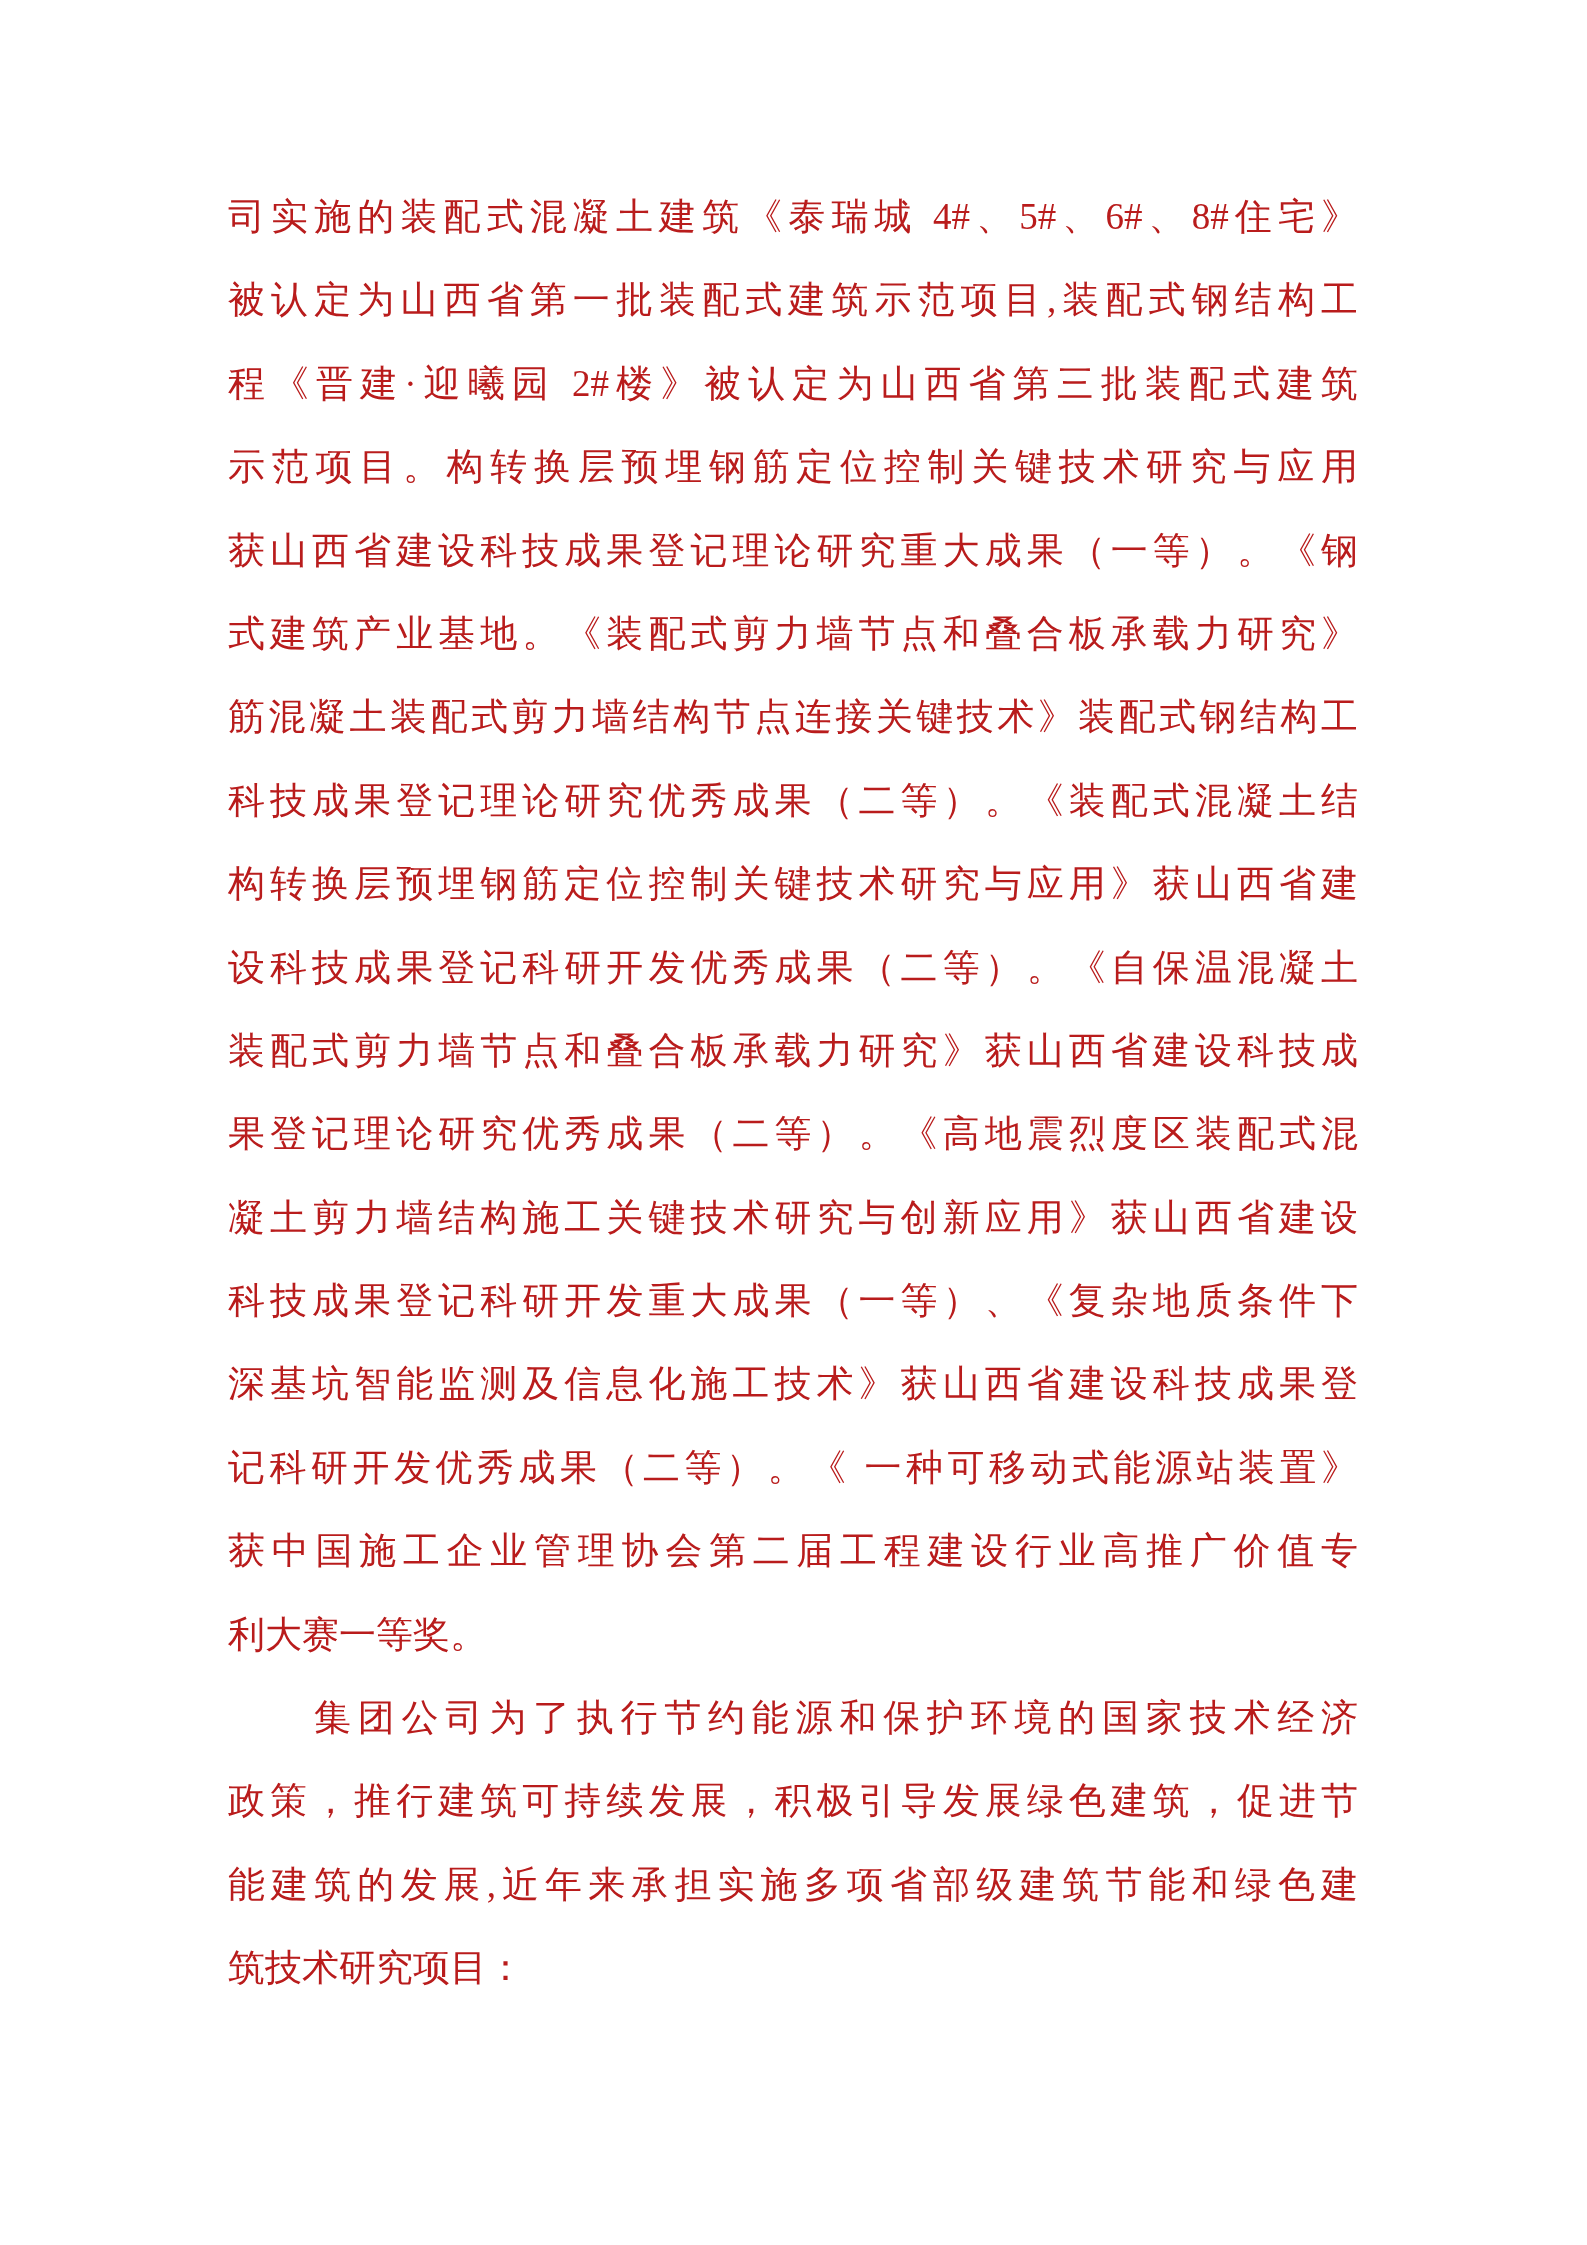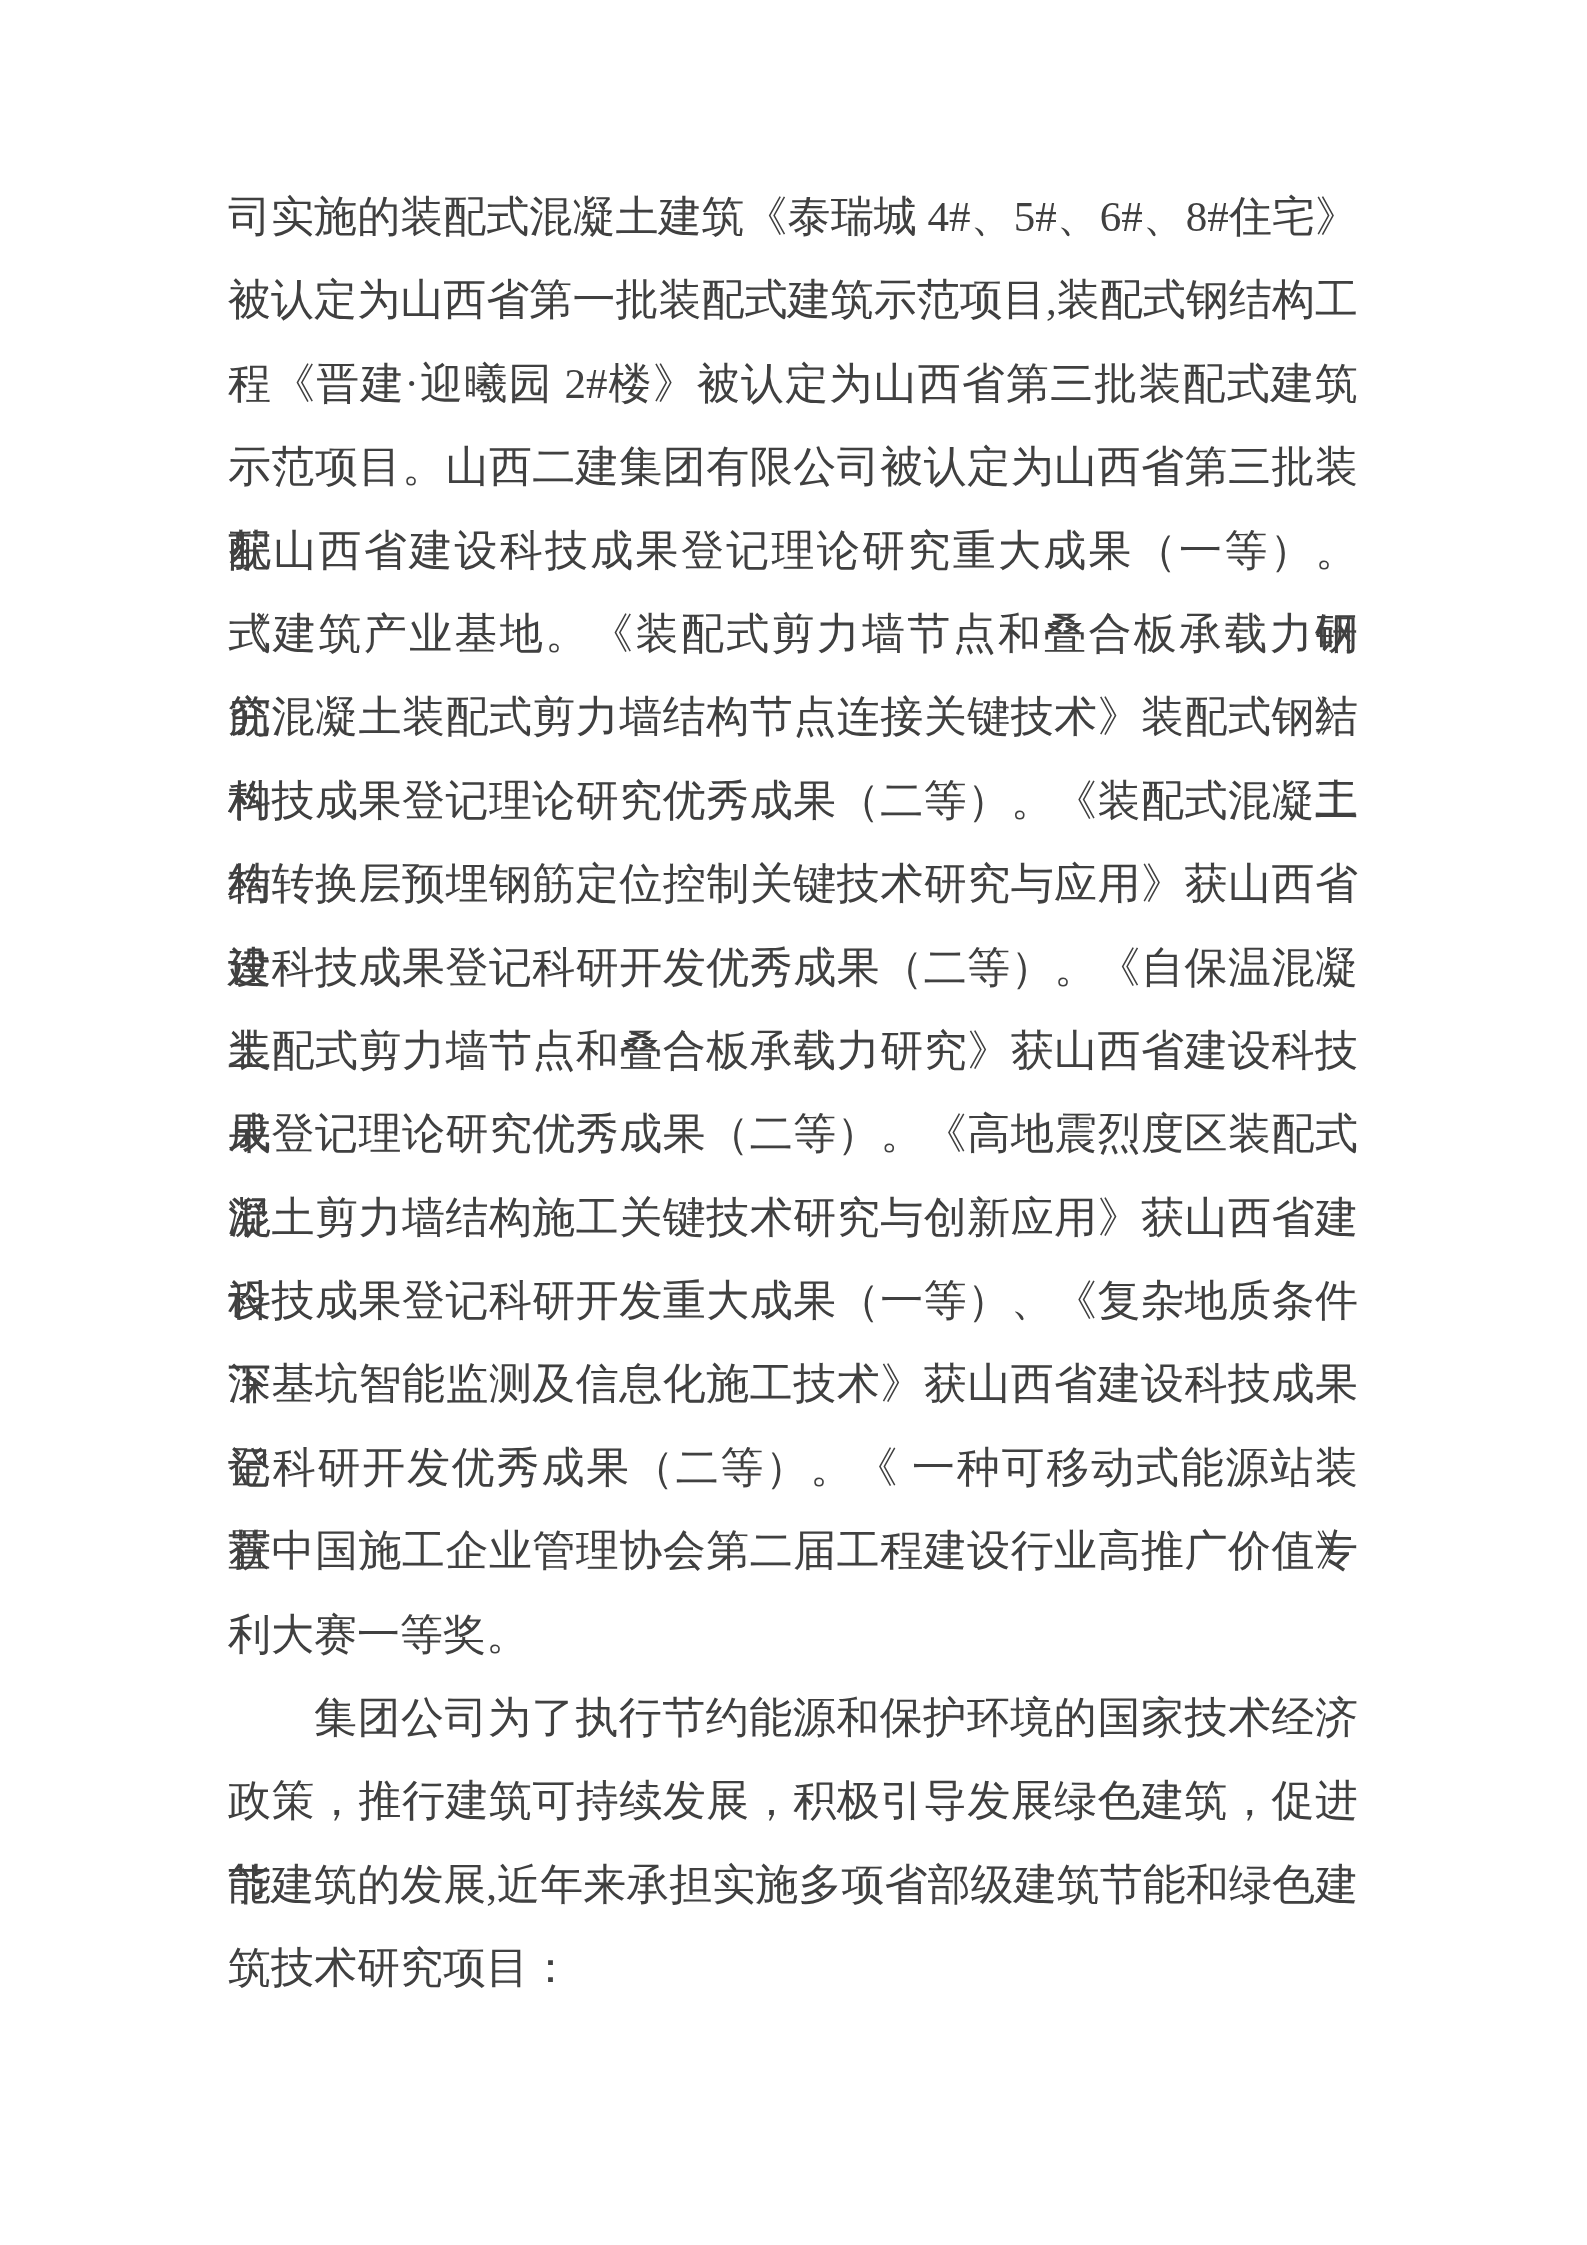--- a/index.html
+++ b/index.html
@@ -27,12 +27,12 @@
     width: 1130px;
   }
   .line {
-    font-size: 43px;
+    font-size: 37px;
     line-height: 83.4px;
     height: 83.4px;
     white-space: nowrap;
     text-align: left;
-    color: #404040;
+    color: #b91c1c;
   }
   
   .line.j {

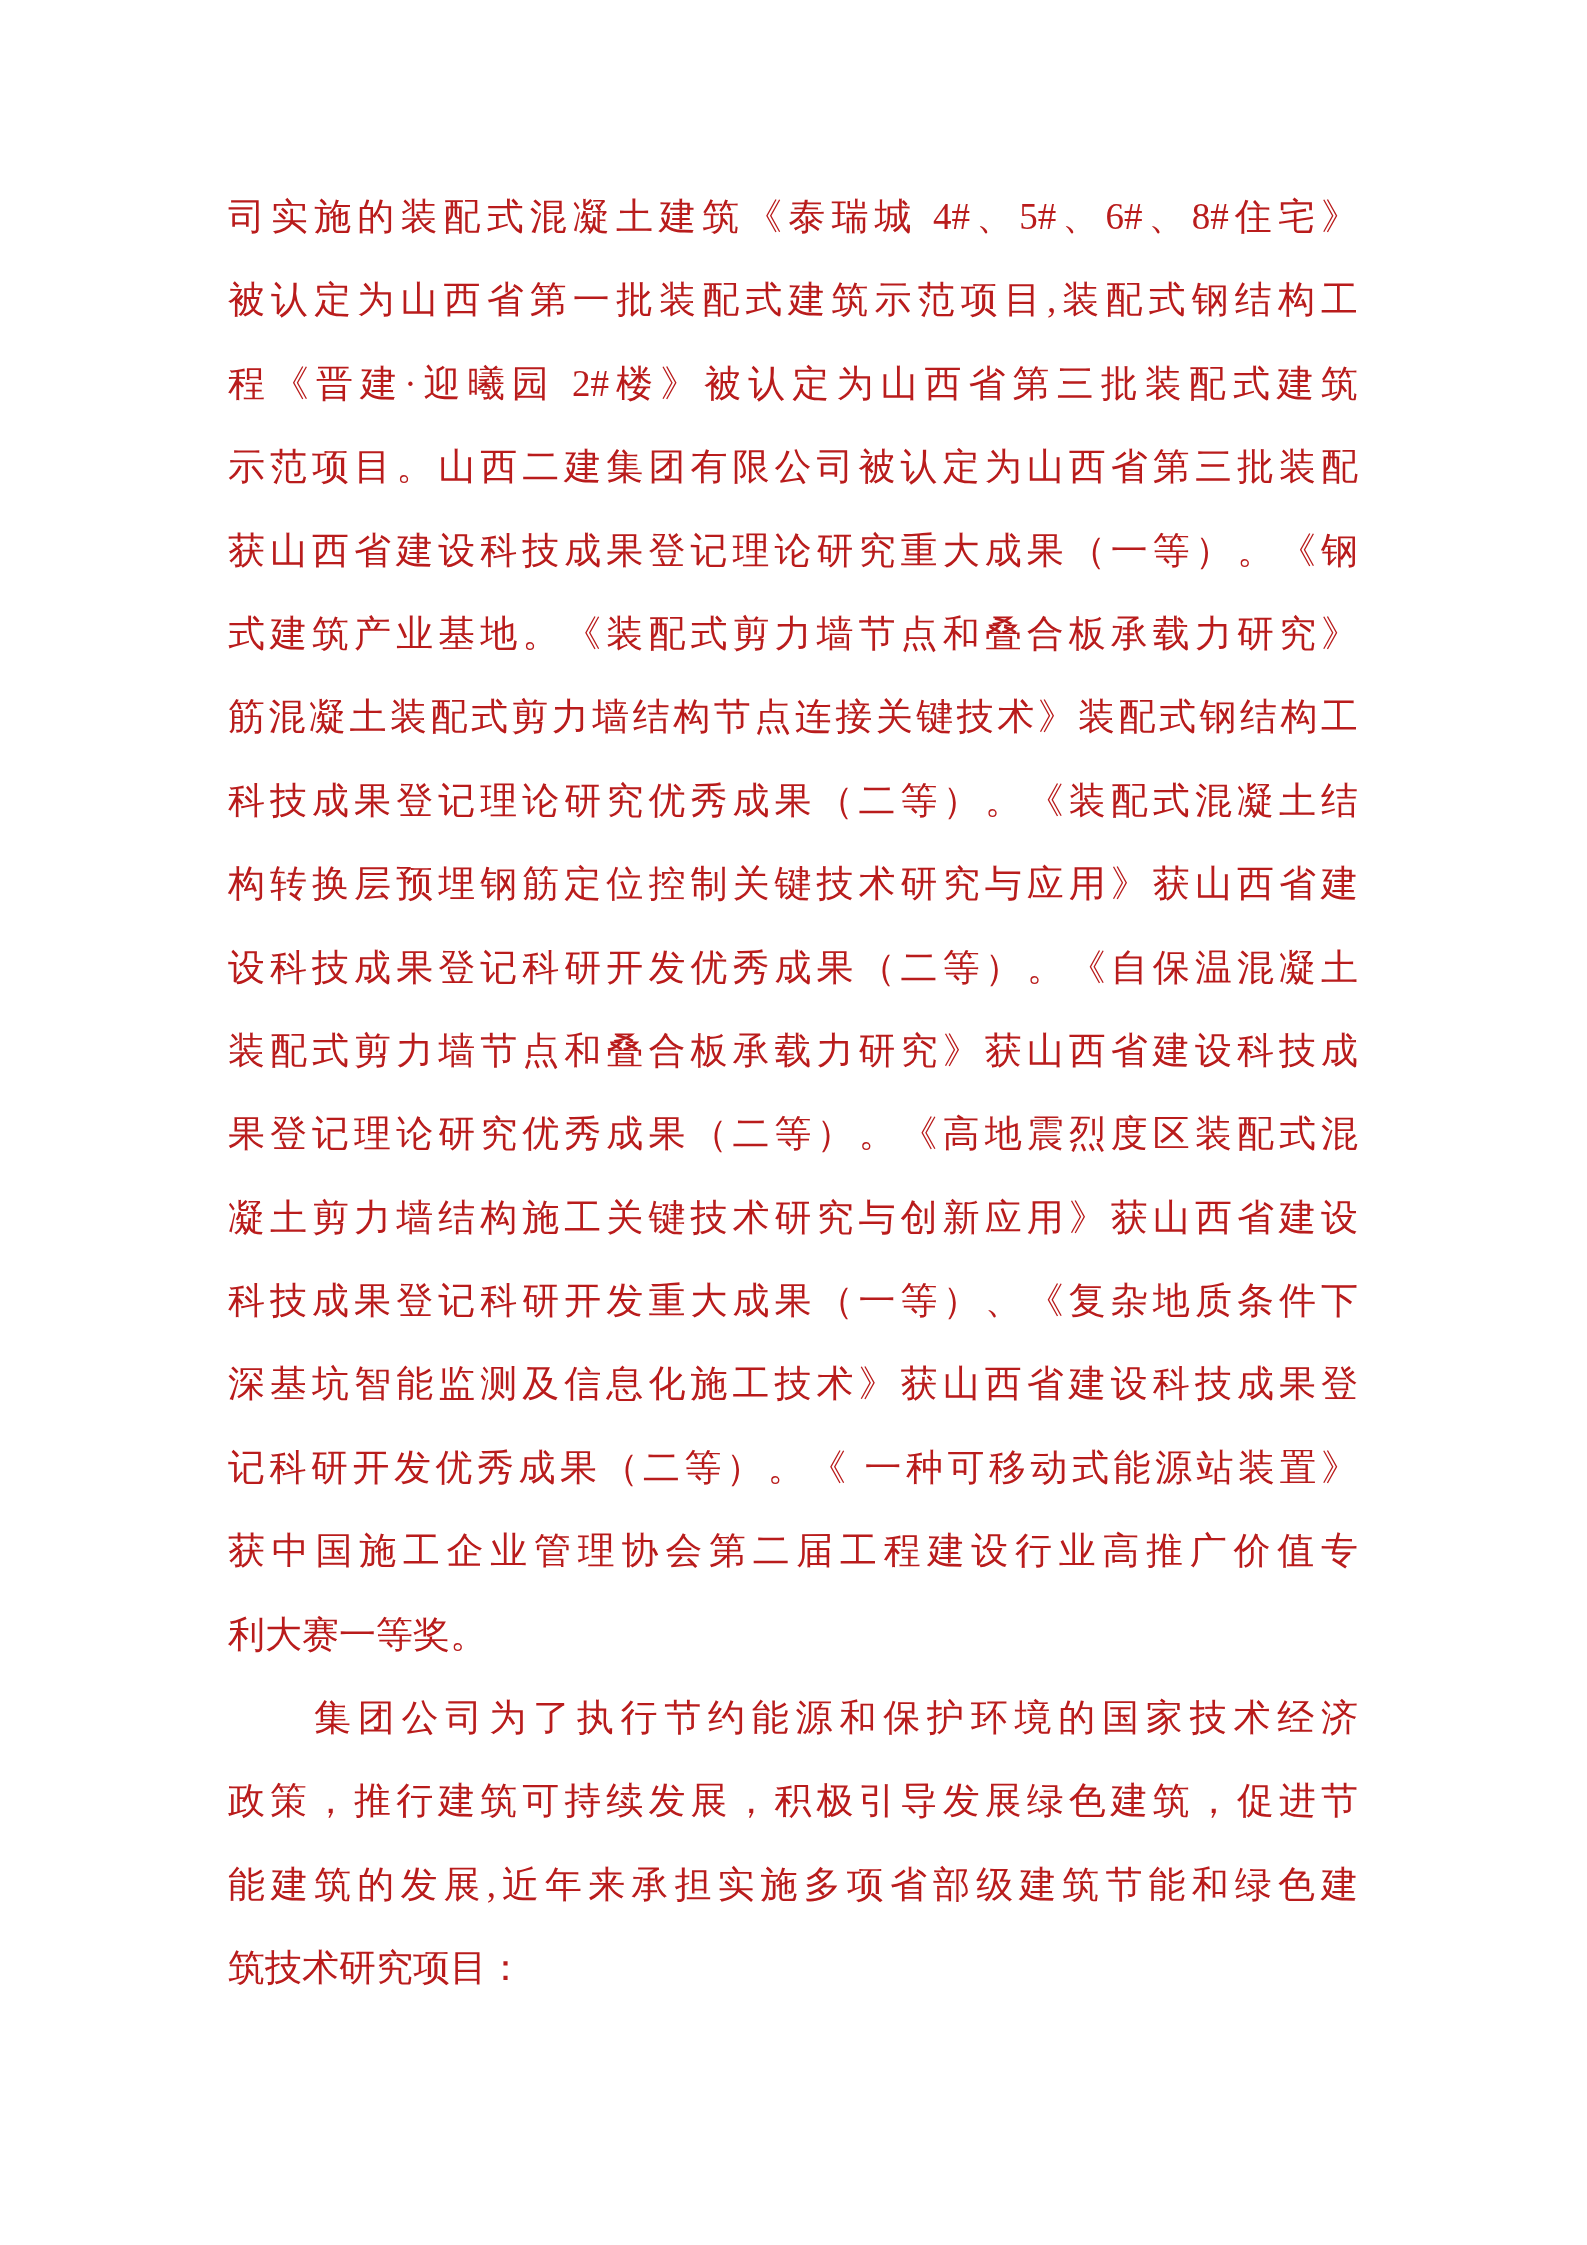--- a/index.html
+++ b/index.html
@@ -54,7 +54,7 @@
     <div class="line j">司实施的装配式混凝土建筑《泰瑞城 4#、5#、6#、8#住宅》</div>
     <div class="line j">被认定为山西省第一批装配式建筑示范项目,装配式钢结构工</div>
     <div class="line j">程《晋建·迎曦园 2#楼》被认定为山西省第三批装配式建筑</div>
-    <div class="line j">示范项目。山西二建集团有限公司被认定为山西省第三批装配</div>
+    <div class="line j">示范项目。构转换层预埋钢筋定位控制关键技术研究与应用</div>
     <div class="line j">获山西省建设科技成果登记理论研究重大成果（一等）。《钢</div>
     <div class="line j">式建筑产业基地。《装配式剪力墙节点和叠合板承载力研究》</div>
     <div class="line j">筋混凝土装配式剪力墙结构节点连接关键技术》装配式钢结构工</div>

